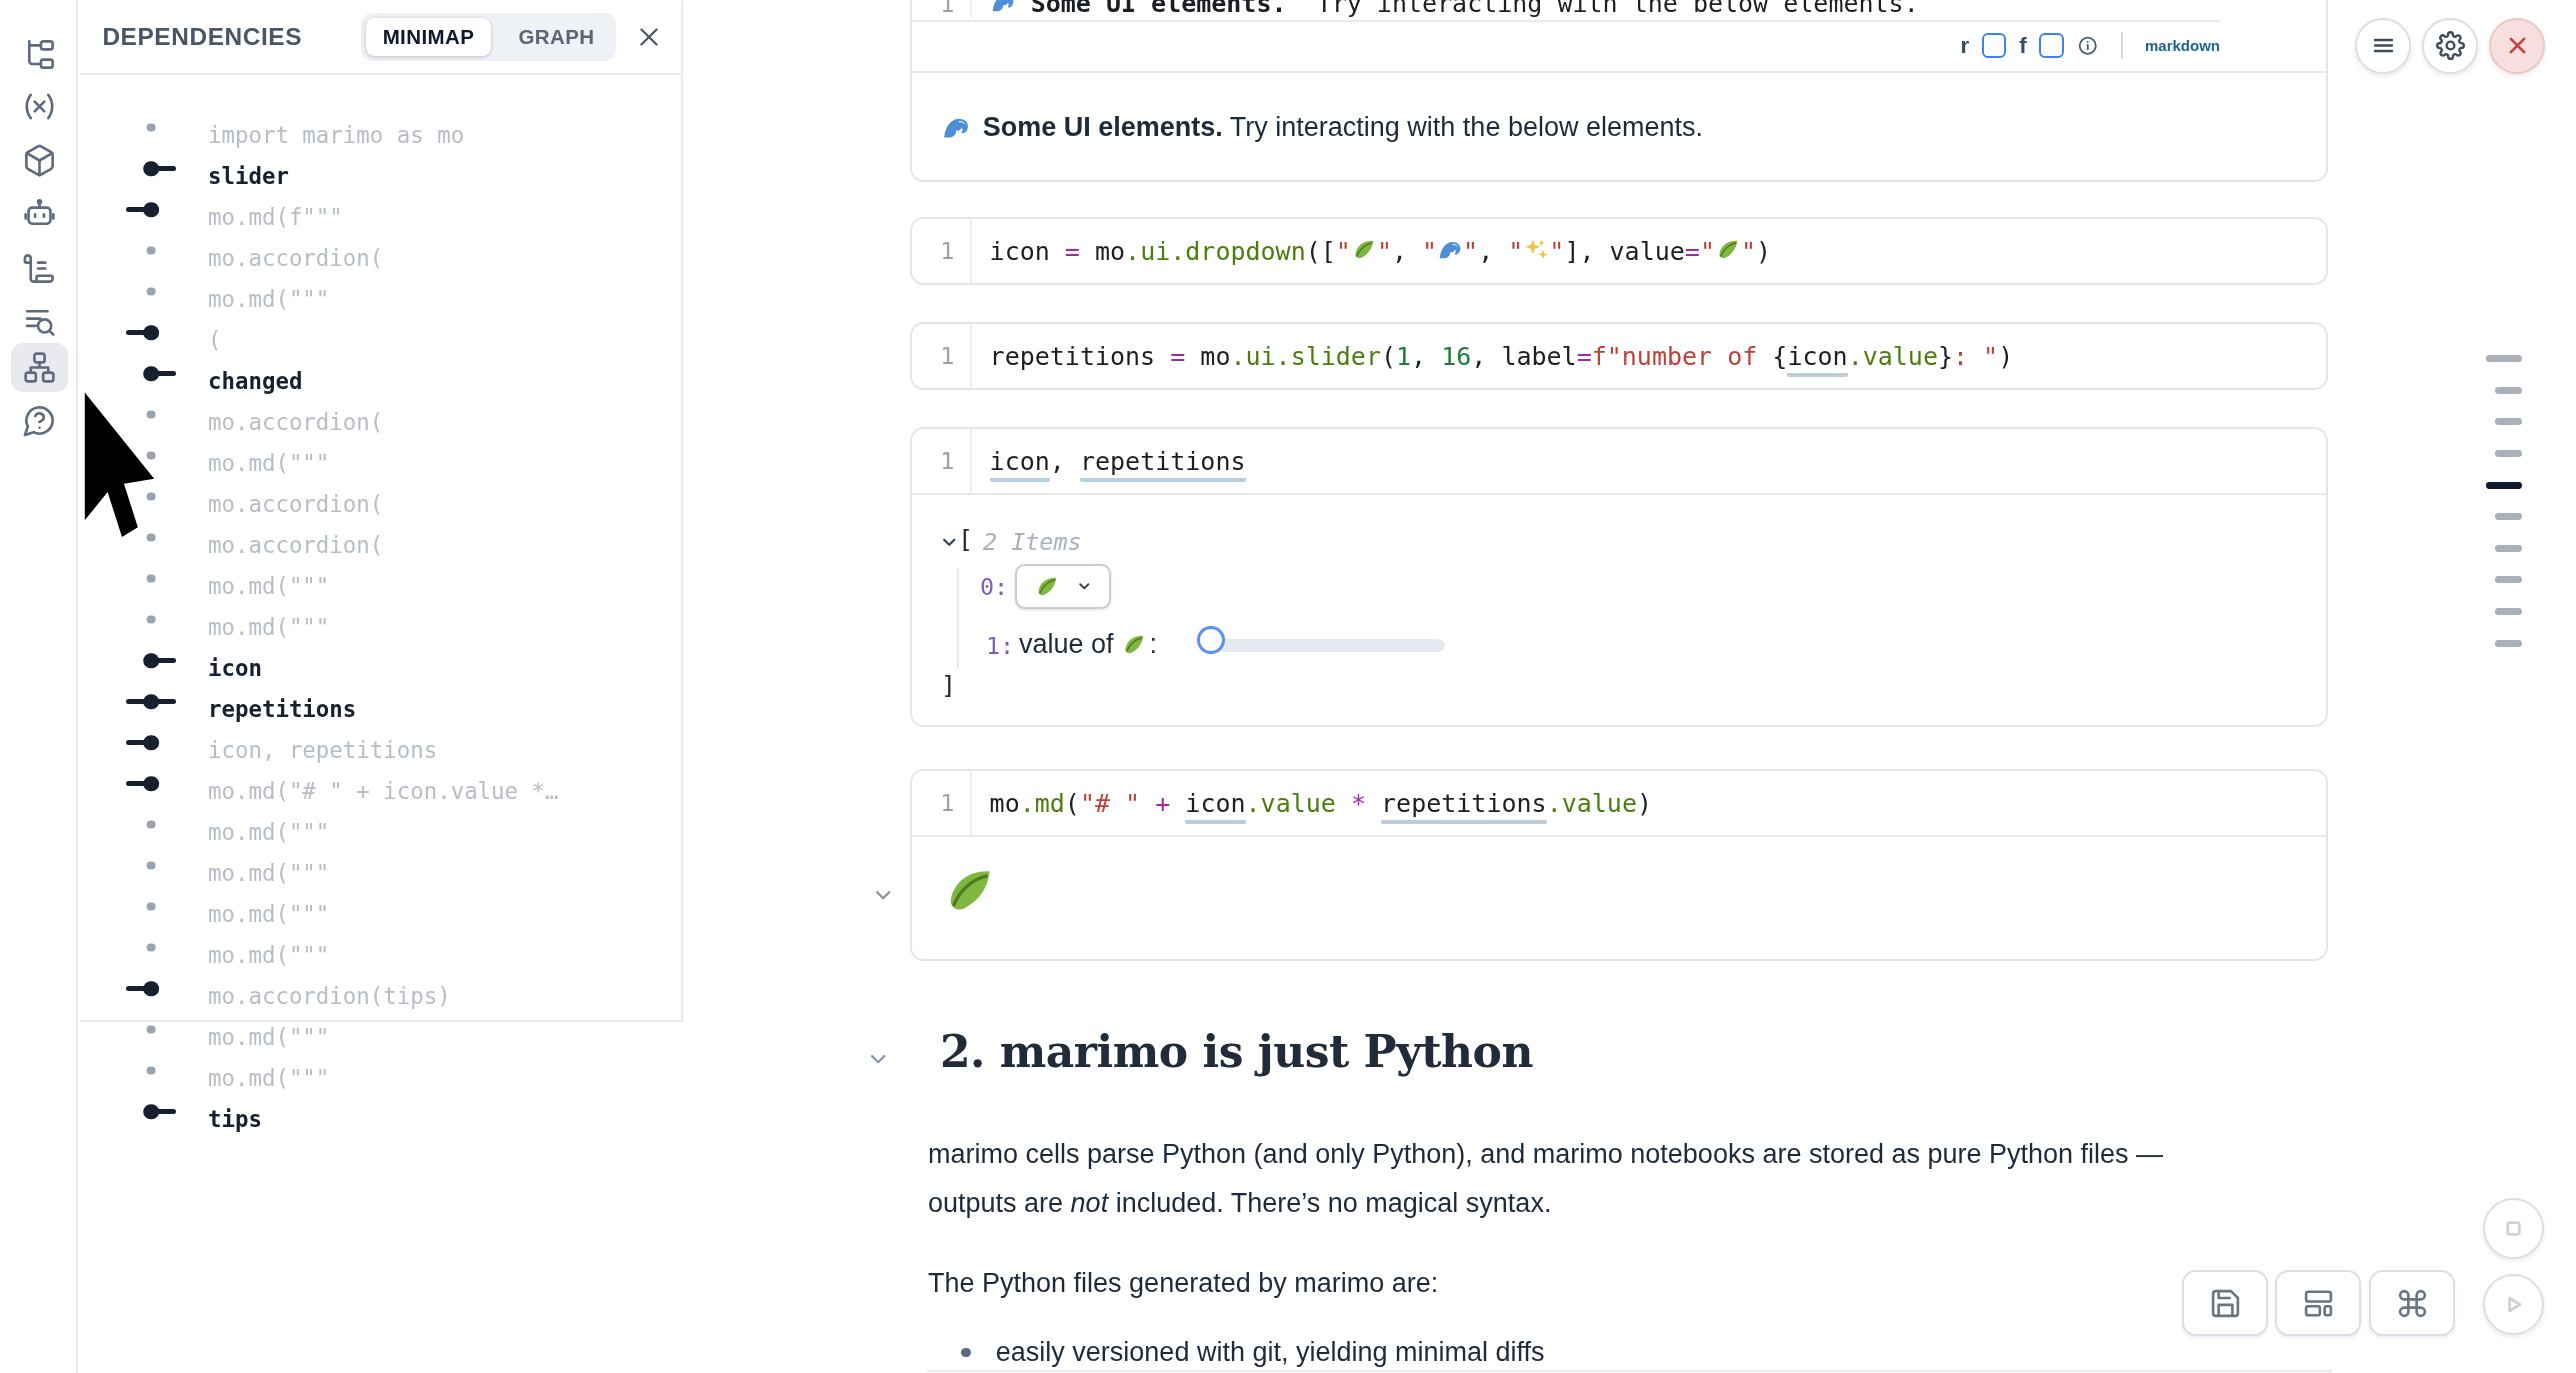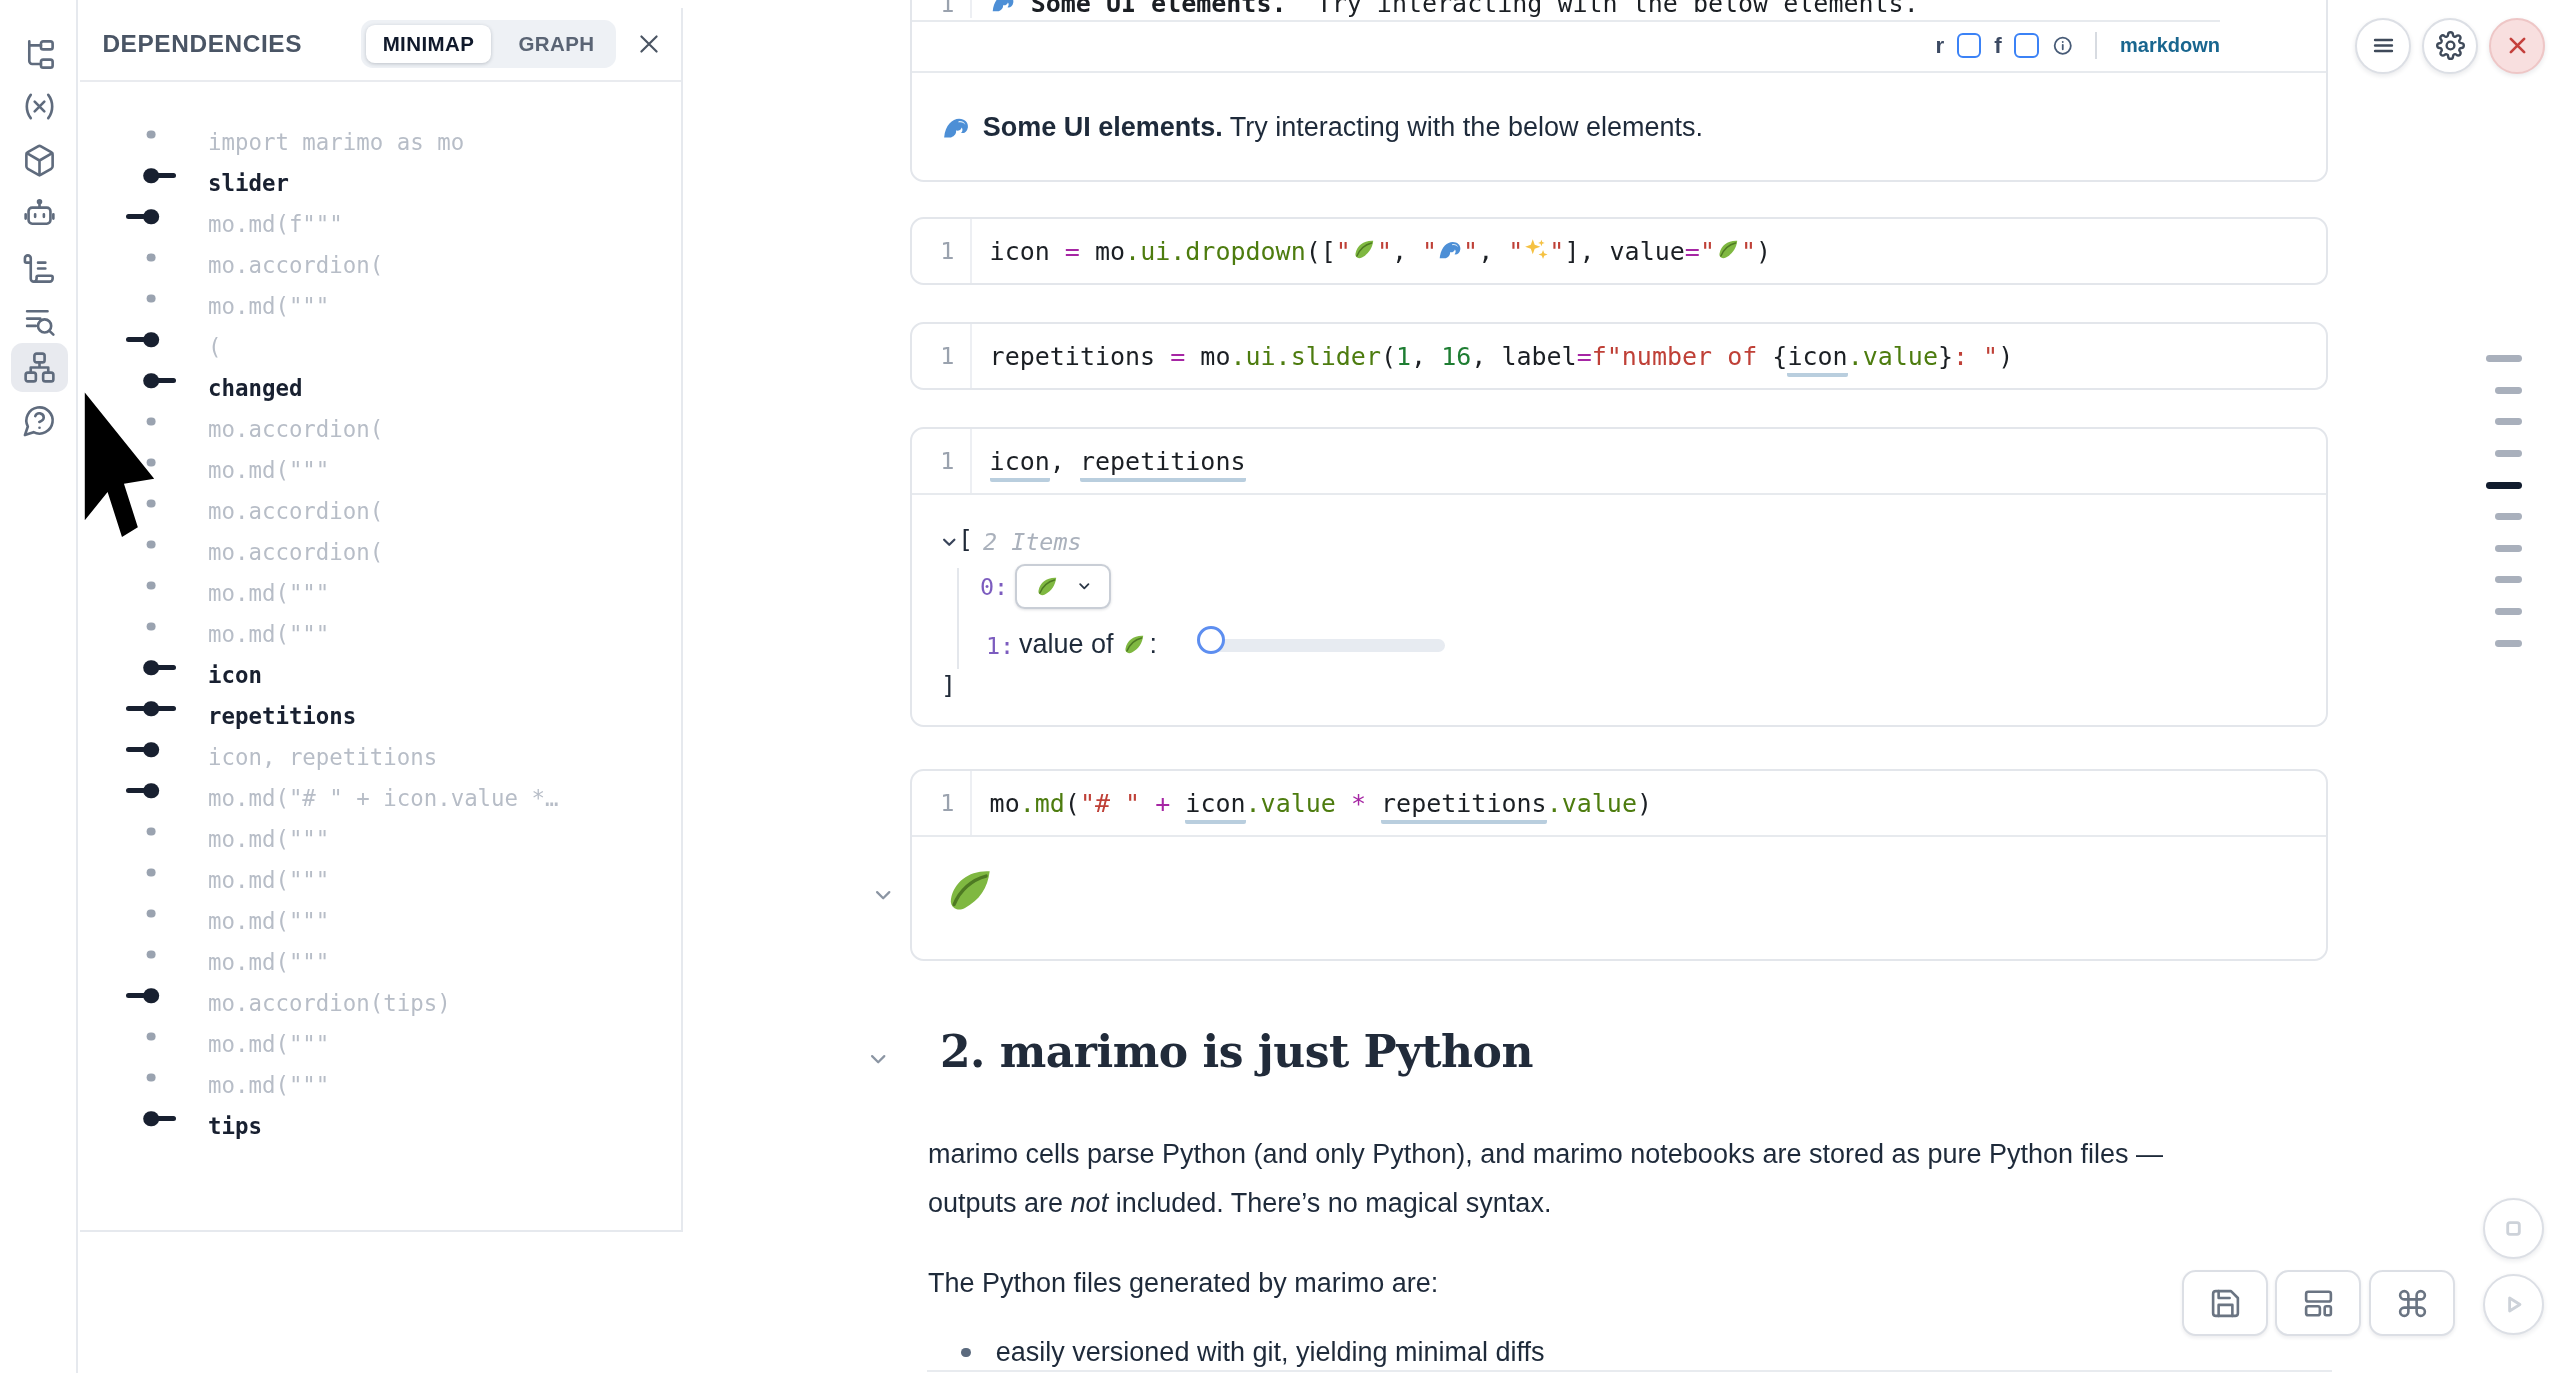--- a/index.html
+++ b/index.html
@@ -17,7 +17,7 @@
   .rail-btn svg{width:35px;height:35px;stroke:#5f6b7d;stroke-width:1.8;fill:none;stroke-linecap:round;stroke-linejoin:round;}
 
   
-  #dep-panel{left:80px;top:8px;width:603px;height:1224px;border-right:2px solid #e6e9ee;border-bottom:2px solid #e6e9ee;box-sizing:border-box;background:#fff;}
+  #dep-panel{left:80px;top:1px;width:603px;height:1021px;border-right:2px solid #e6e9ee;border-bottom:2px solid #e6e9ee;box-sizing:border-box;background:#fff;}
   #dep-header{display:flex;align-items:center;height:74px;border-bottom:2px solid #e9ebef;padding:0 19.5px 0 22.4px;box-sizing:border-box;}
   #dep-title{font-size:24.4px;font-weight:700;letter-spacing:0.6px;color:#4a5565;margin-right:auto;}
   .seg{background:#eef1f5;border-radius:11.7px;padding:4.9px;display:flex;gap:11px;}

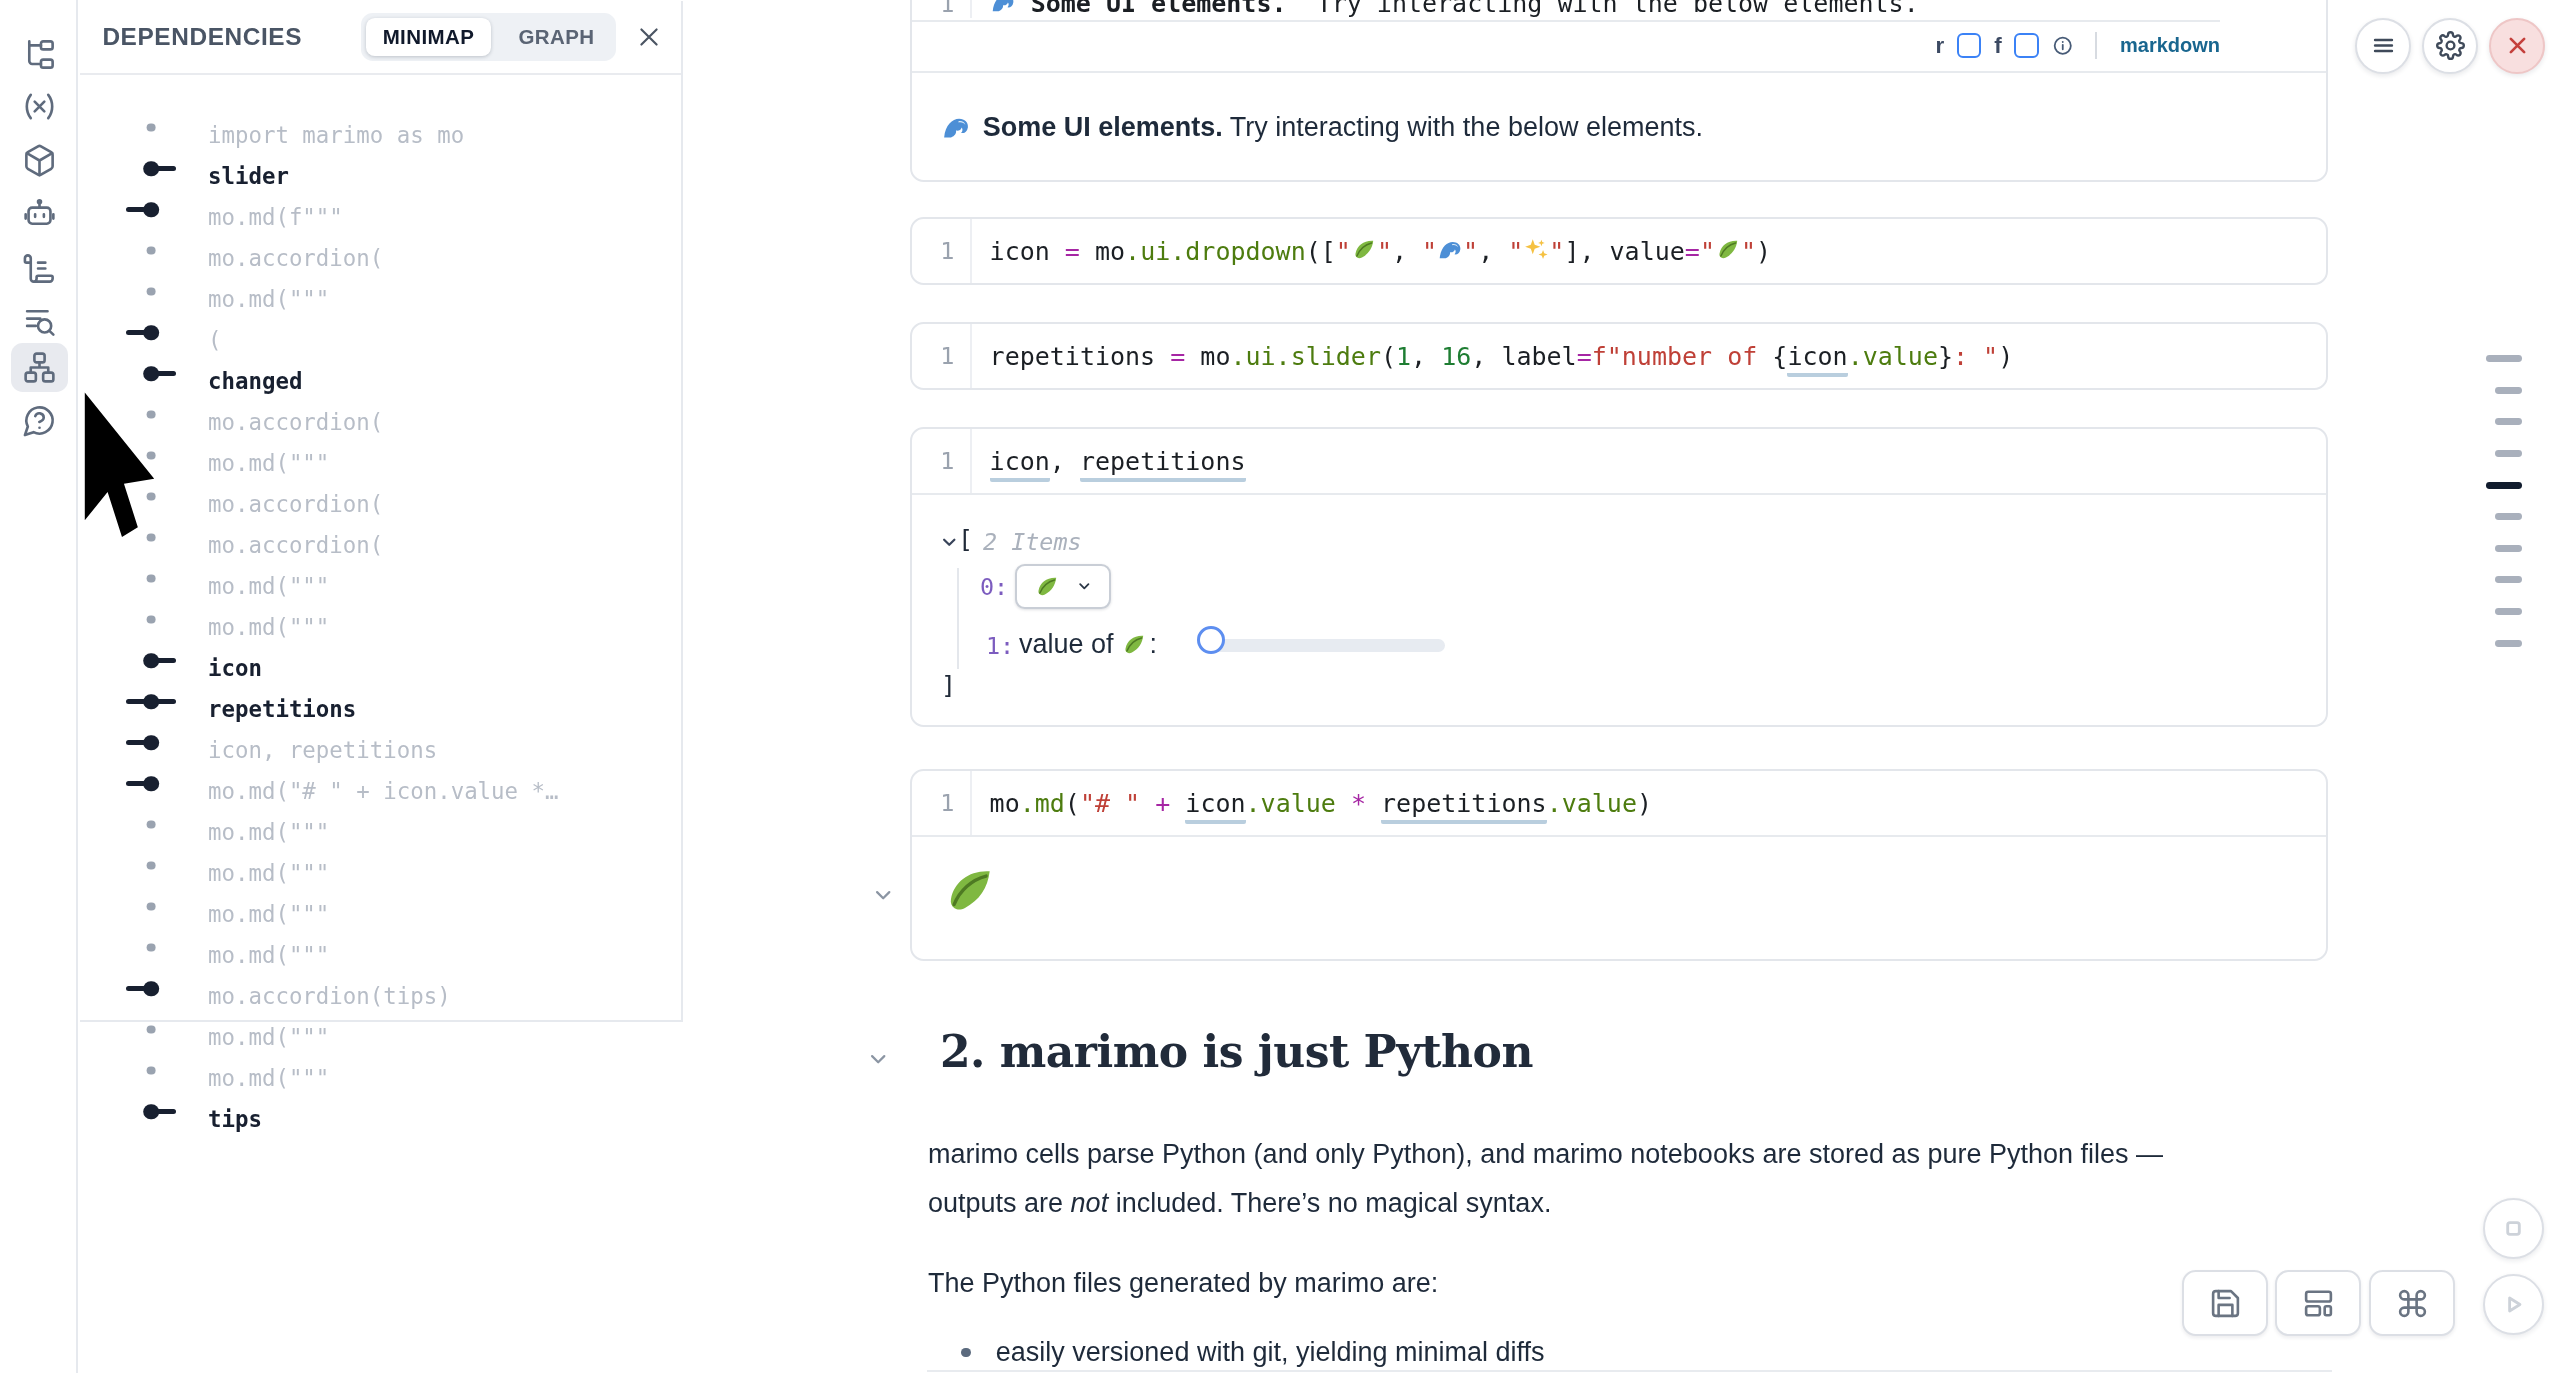--- a/index.html
+++ b/index.html
@@ -66,7 +66,7 @@
   .cbox{width:20.5px;height:20.5px;border:2.9px solid #3b82f6;border-radius:5.9px;background:#fff;cursor:pointer;}
   .info-ic svg{width:21.5px;height:21.5px;stroke:#475b77;stroke-width:2;fill:none;stroke-linecap:round;}
   .vdiv{width:2px;height:27px;background:#d7dbe1;margin:0 9.8px;}
-  .md-badge{font-size:20px;font-weight:700;color:#19668f;cursor:pointer;}
+  .md-badge{font-size:15px;font-weight:700;color:#19668f;cursor:pointer;}
   .emj-wave svg{width:30px;height:30px;margin-right:11.7px;}
 
   #cell-1{top:217px;height:68px;}

